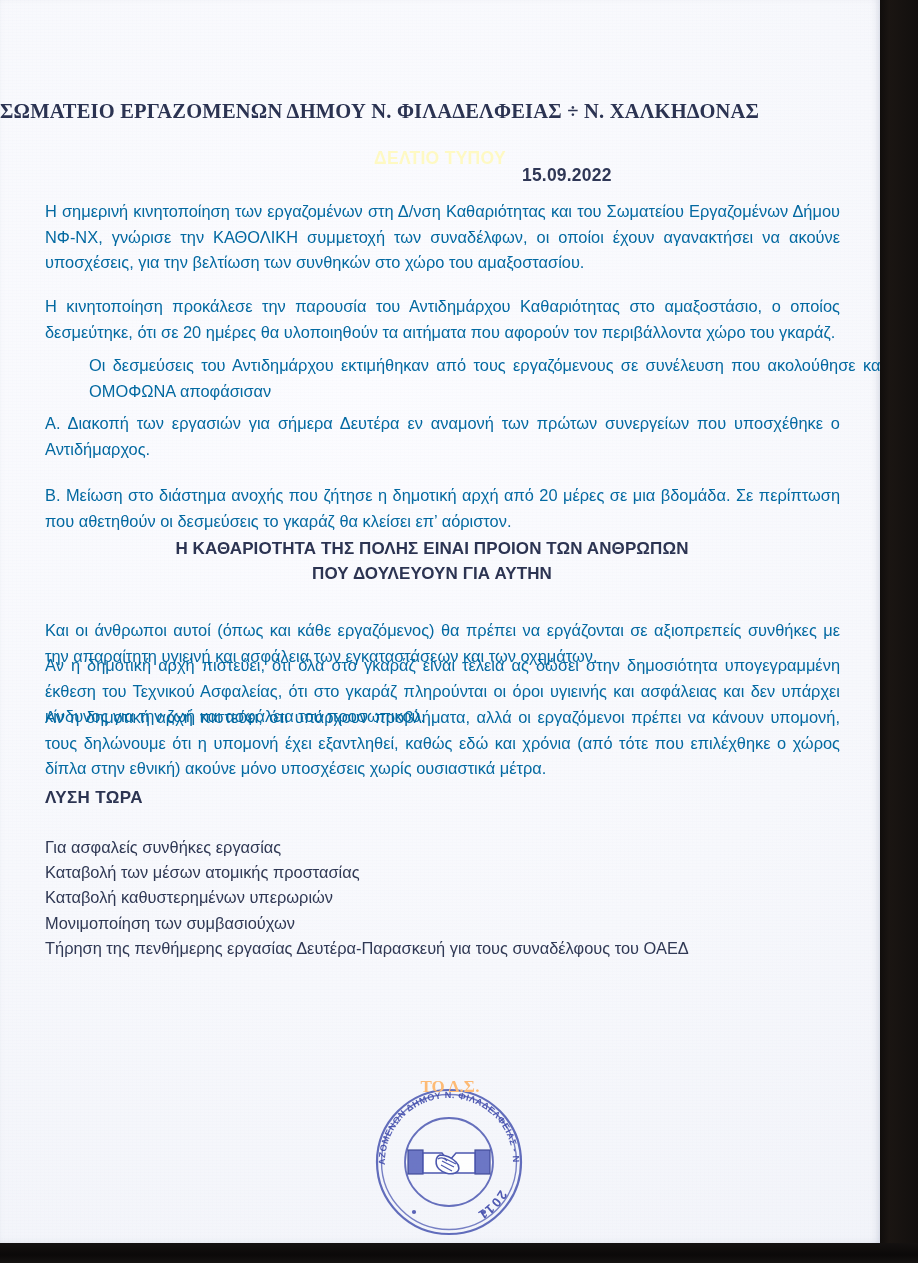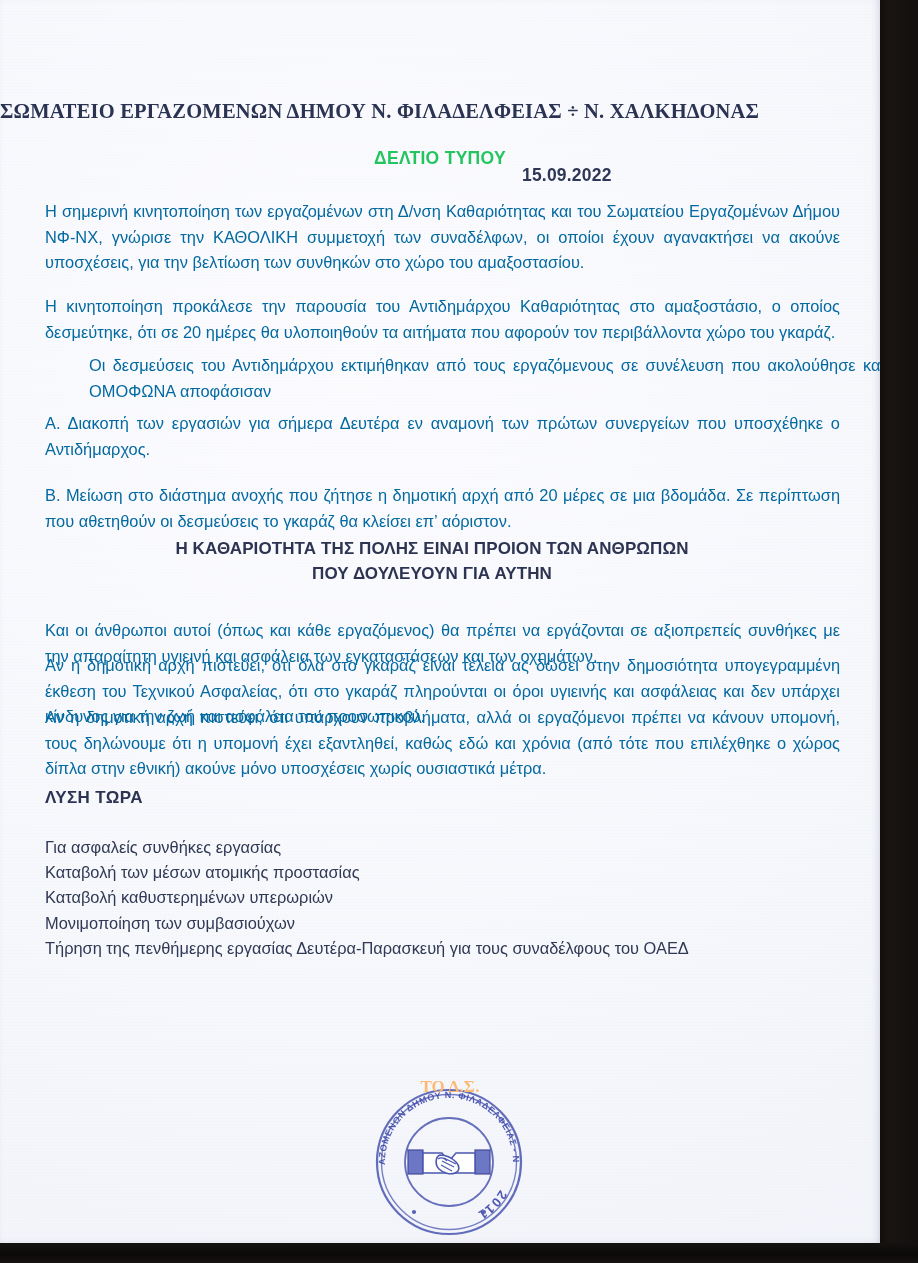--- a/index.html
+++ b/index.html
@@ -86,7 +86,7 @@
     font-weight: 700;
     font-size: 17.5px;
     letter-spacing: .3px;
-    color: #22c55e;
+    color: #fef9c3;
   }
   .press-date {
     position: absolute;

